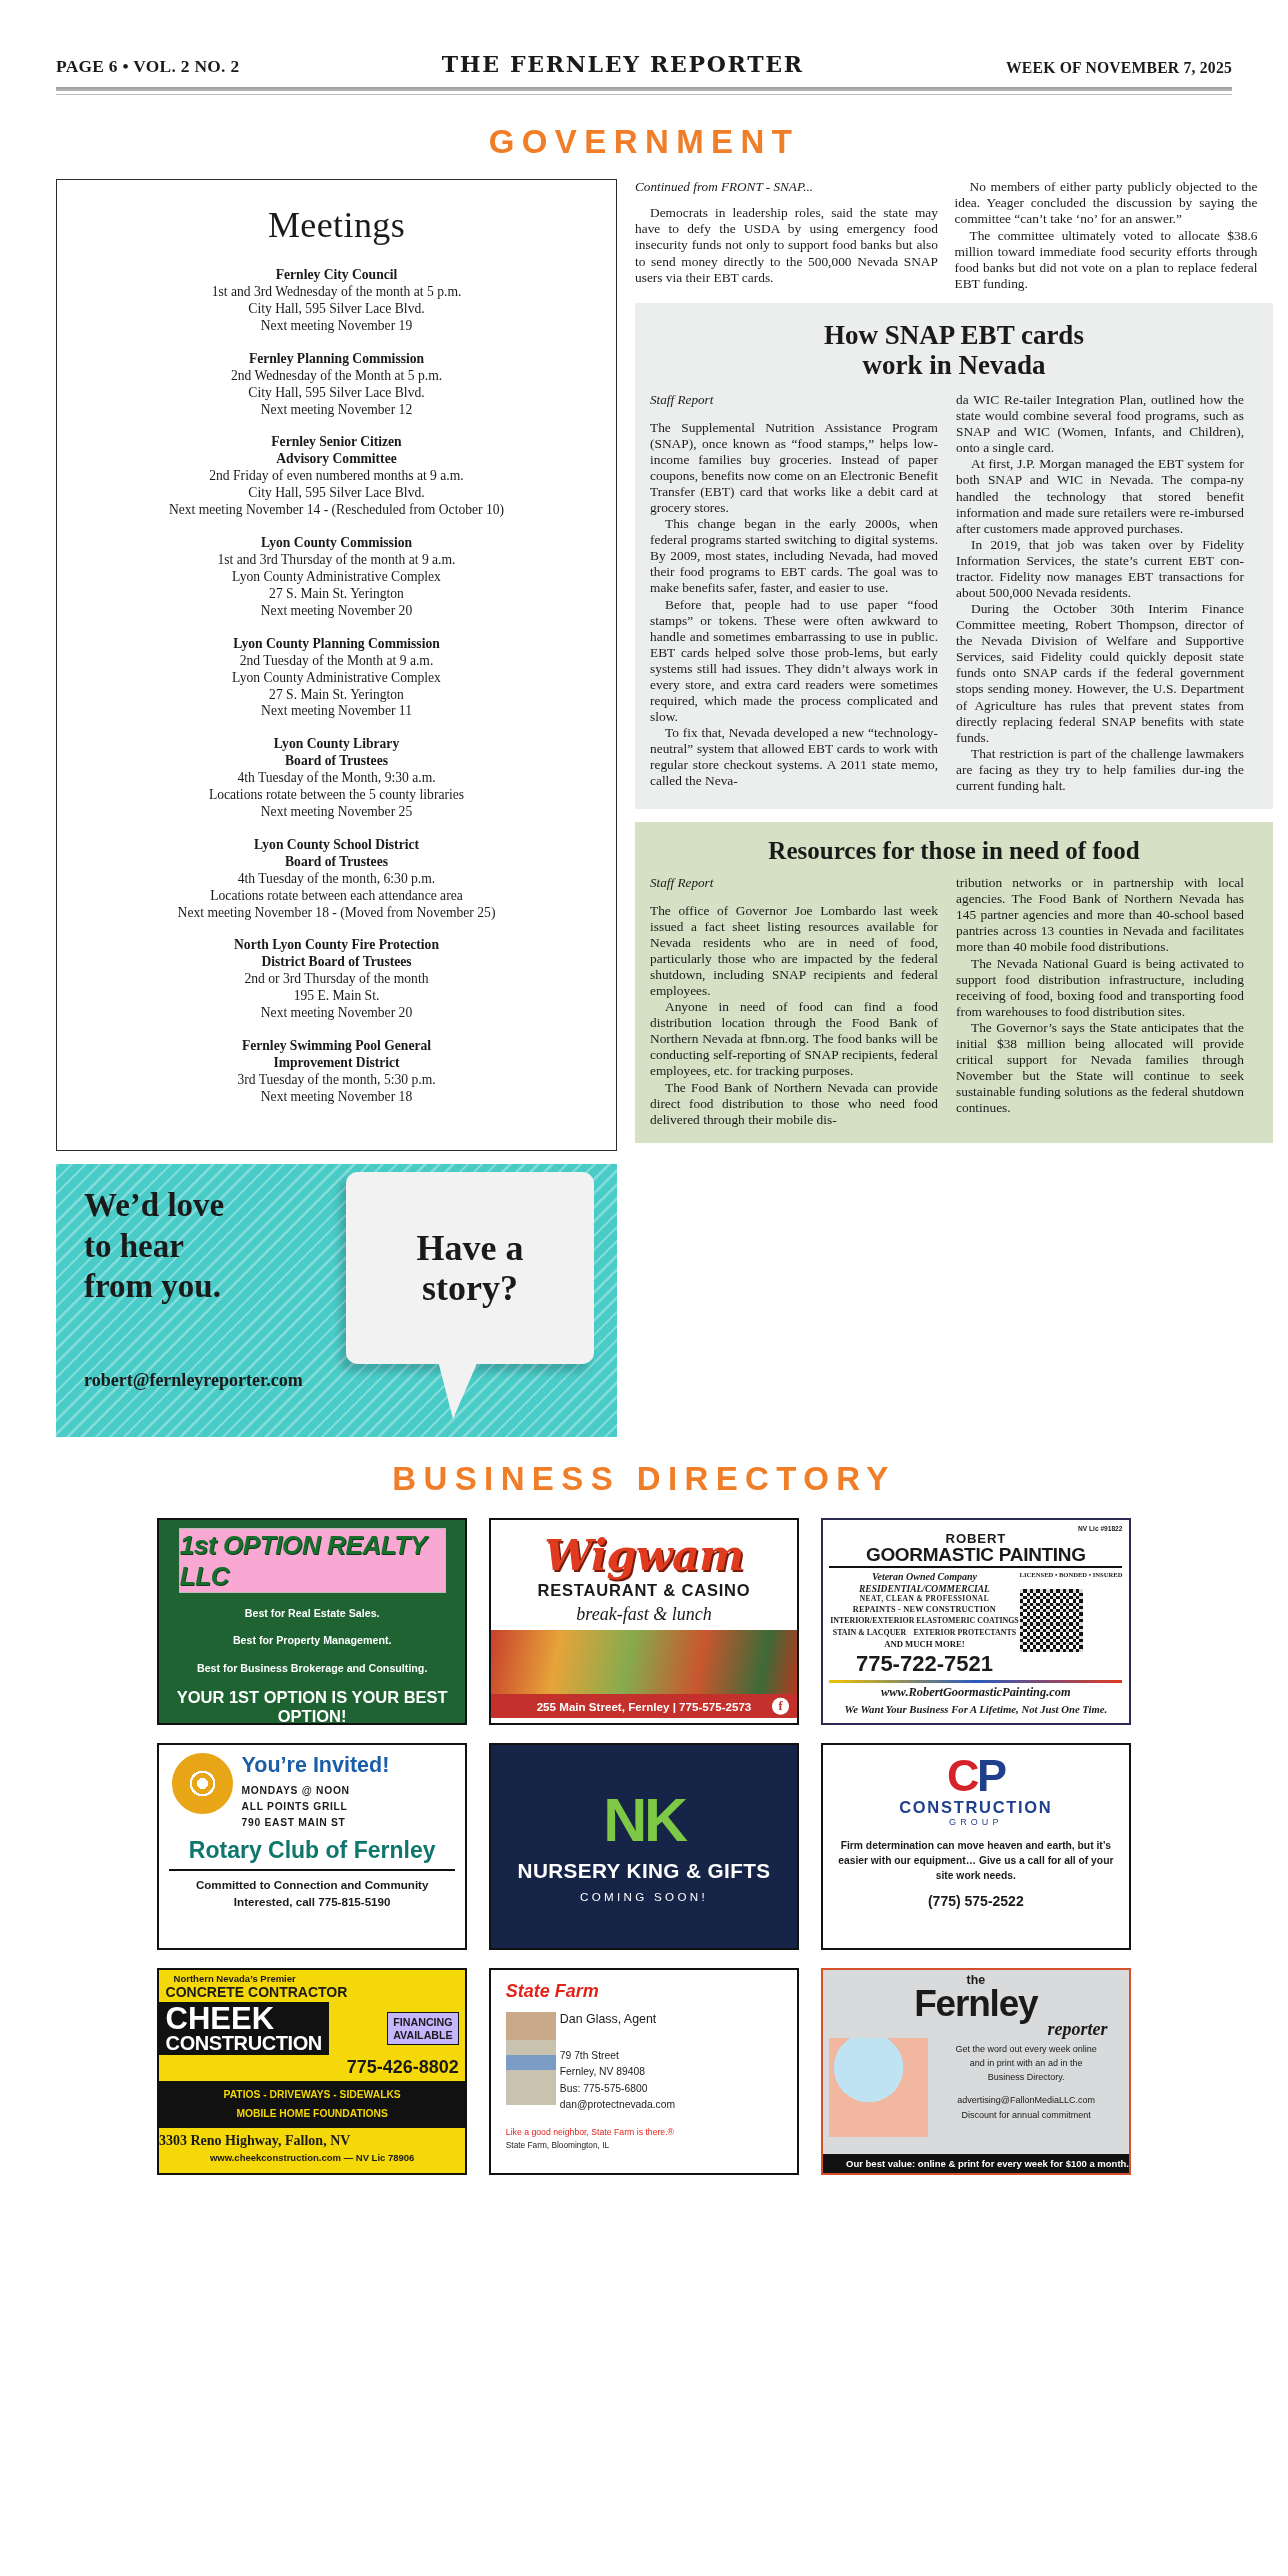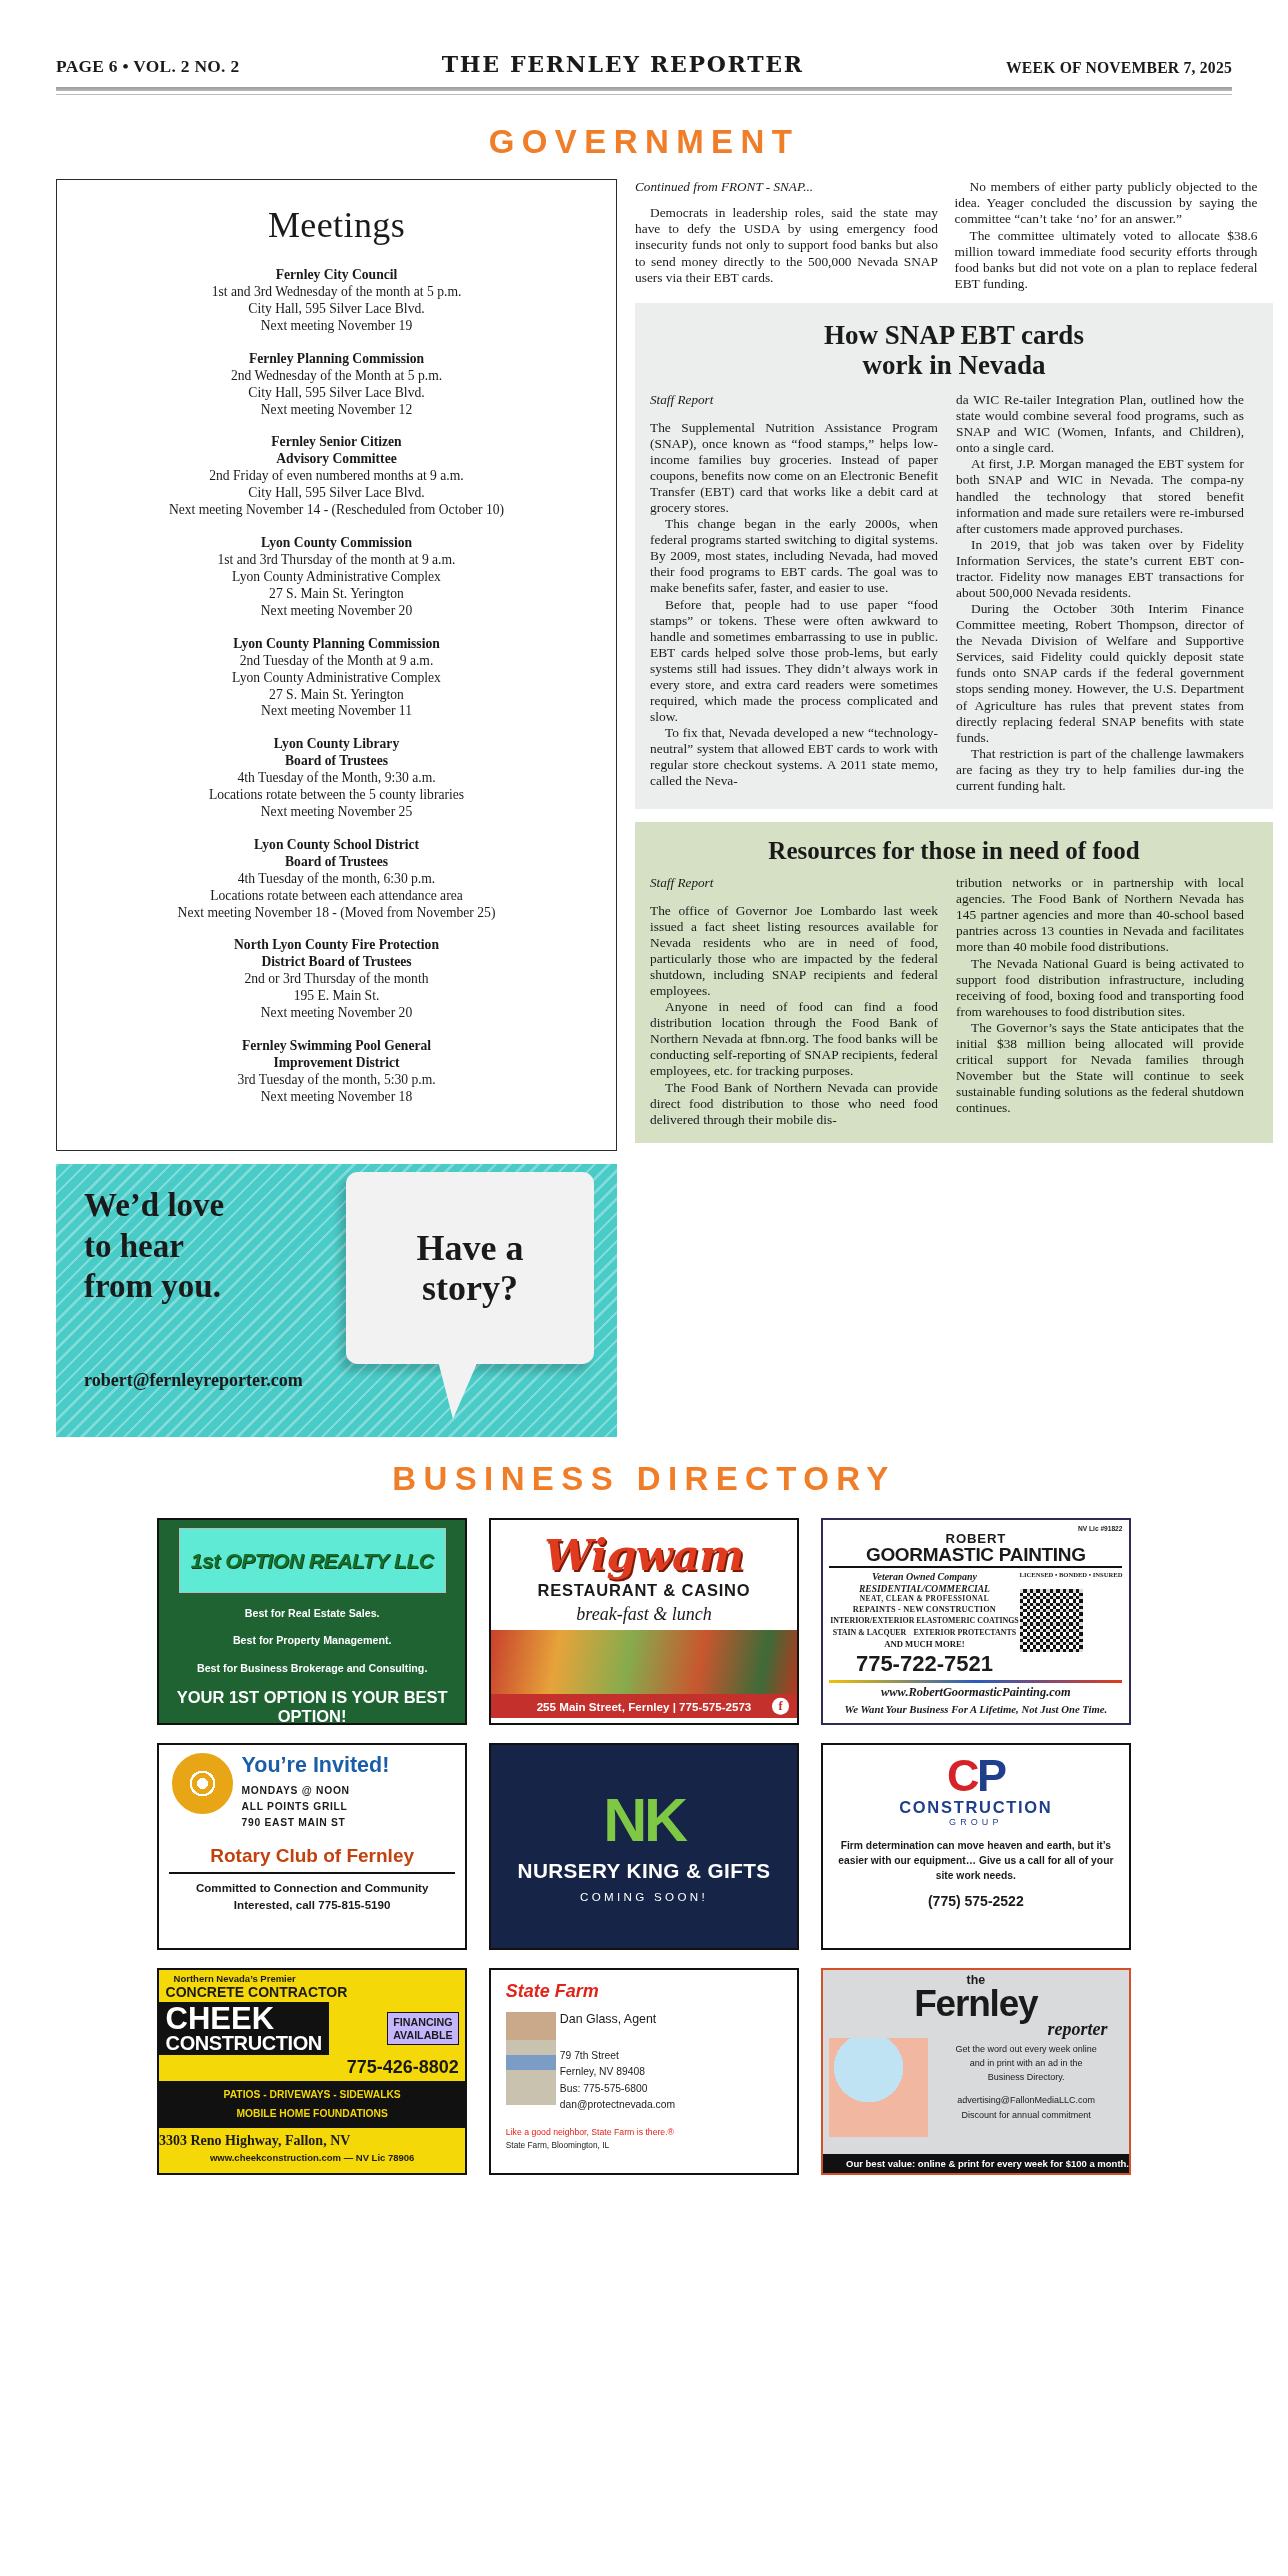--- a/index.html
+++ b/index.html
@@ -109,10 +109,10 @@
   
   .ad-realty { background: #1f6333; border: 2.5px solid #111; padding: 6.6px; }
   .realty-logo {
-    background: #5eead4; height: 65px; margin: 1.7px 13.2px 0 13.2px; border:0.8px solid #b9bcbb;
+    background: #f9a8d4; height: 65px; margin: 1.7px 13.2px 0 13.2px; border:0.8px solid #b9bcbb;
     display:flex; align-items:center; justify-content:center;
     font-family:"Liberation Sans", sans-serif; font-style: italic; font-weight: bold;
-    font-size: 21px; color: #176f2c; letter-spacing:-0.4px;
+    font-size: 26px; color: #176f2c; letter-spacing:-0.4px;
     text-shadow: 0.8px 0.8px 0 #0d3a18;
   }
   .realty-lines { color:#fff; text-align:center; font-family:"Liberation Sans", sans-serif; font-weight:bold; }

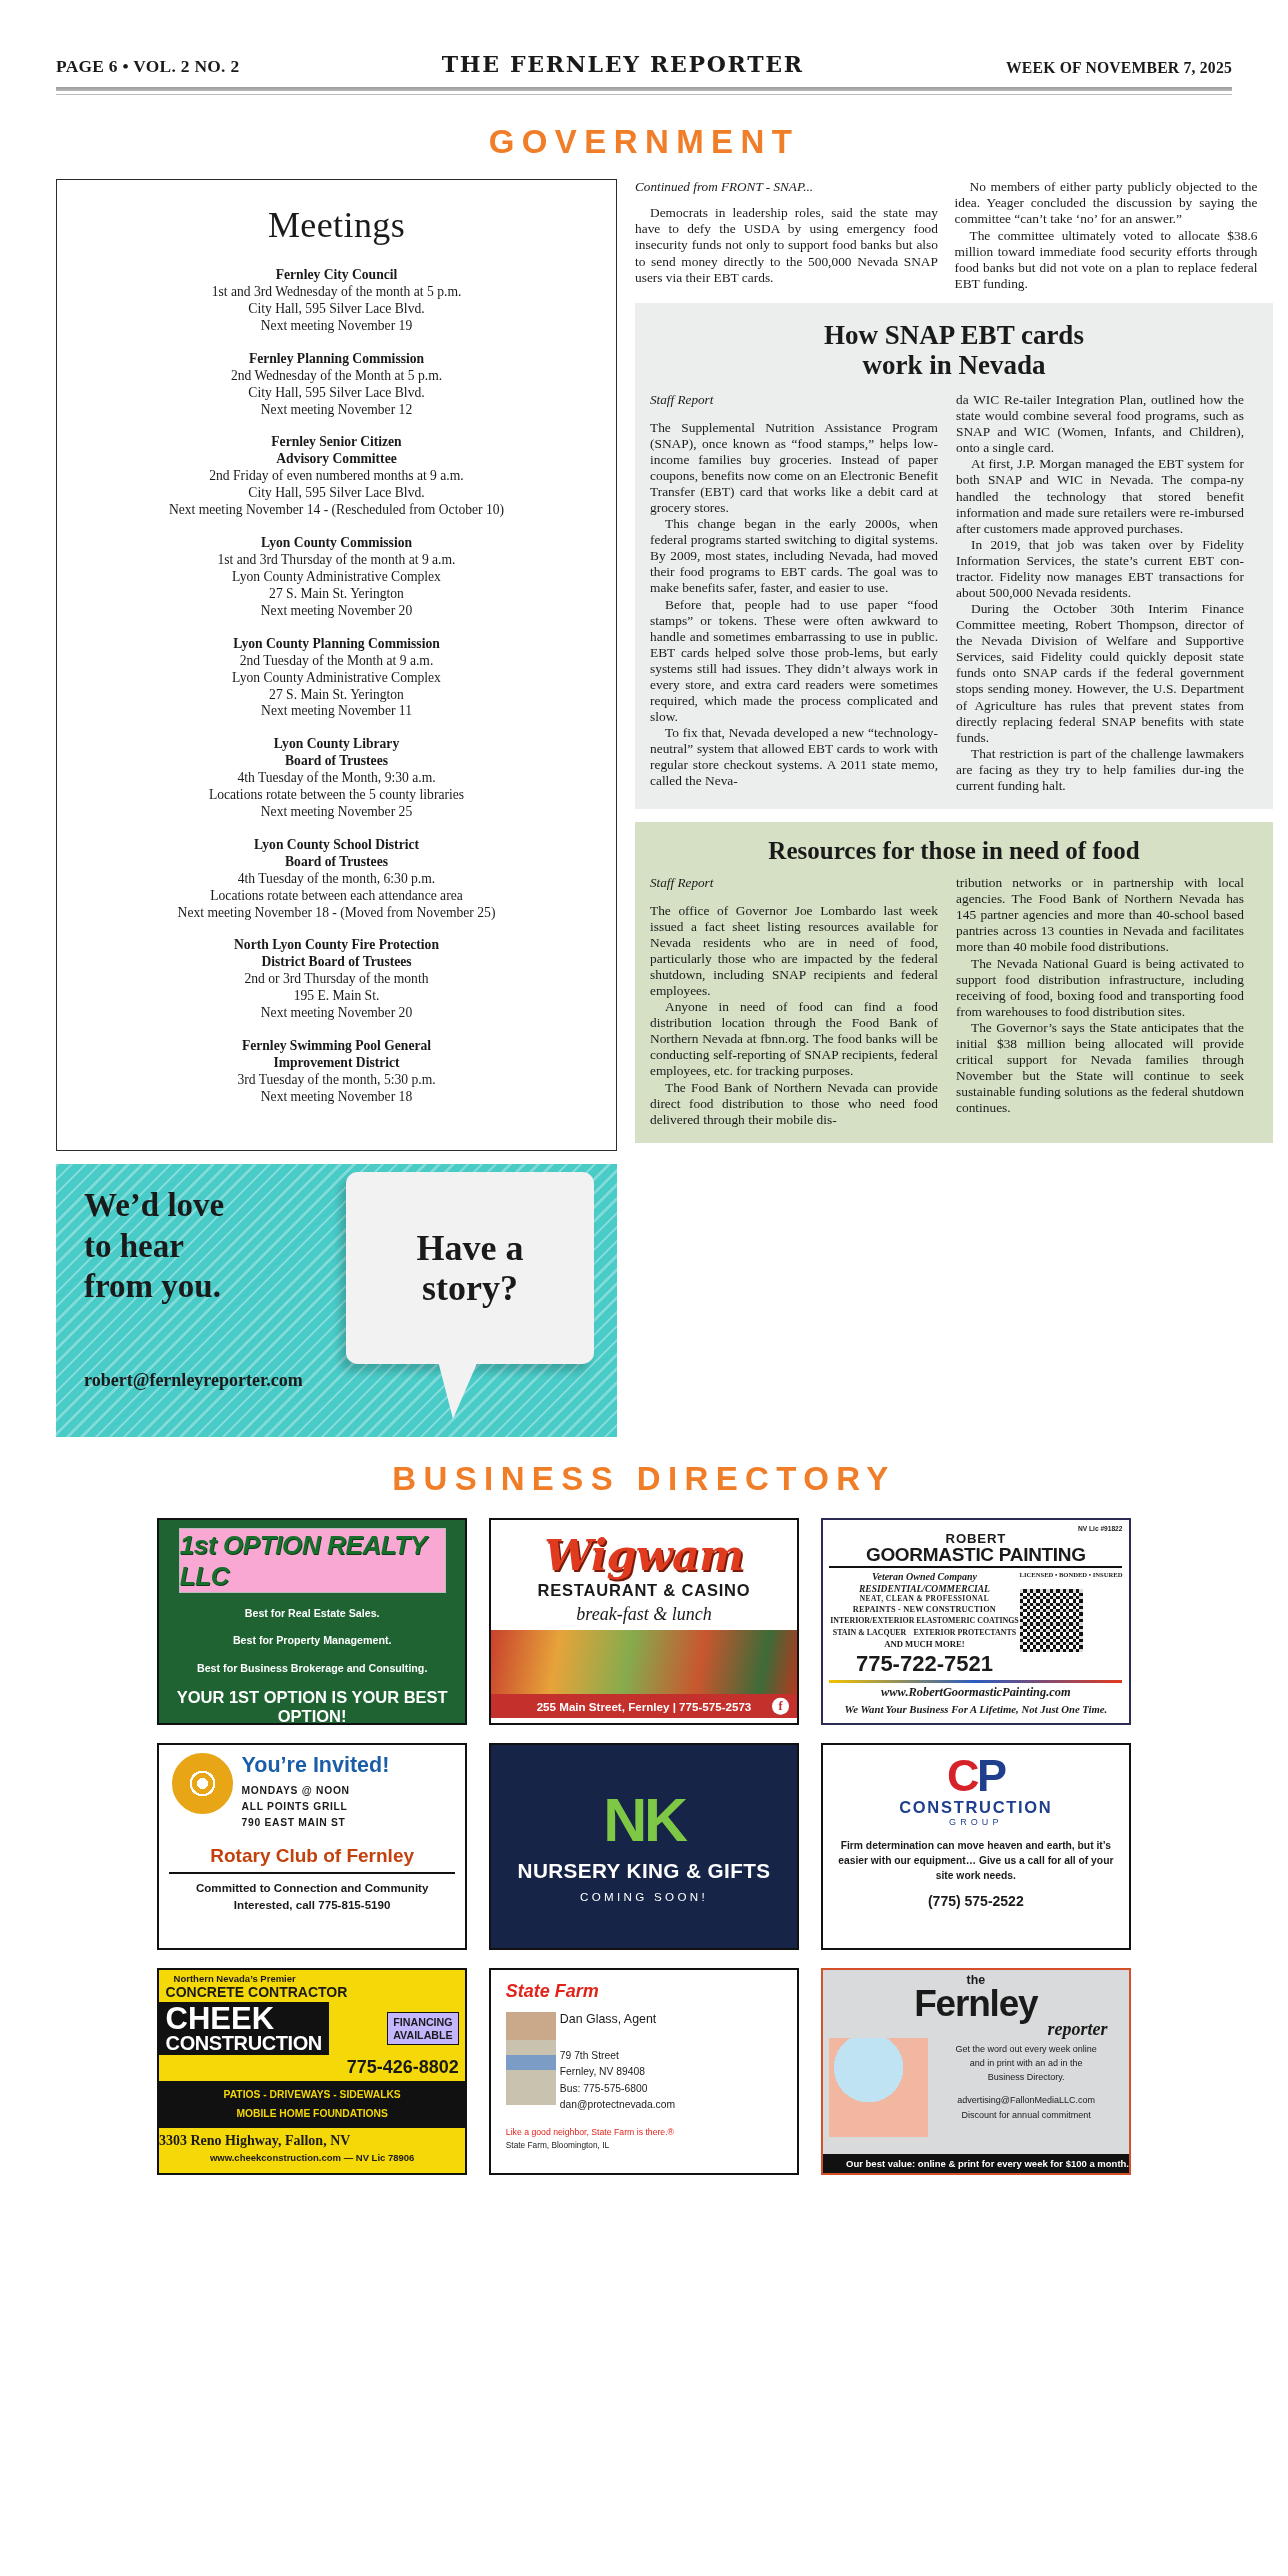--- a/index.html
+++ b/index.html
@@ -177,7 +177,7 @@
       border:2.5px solid #e8a617; flex:none; margin-left:5px;}
   .rot-invite { font-family:"Liberation Sans", sans-serif; font-weight:bold; font-size:21.5px; color:#1b5ea8; }
   .rot-lines { font-family:"Liberation Sans", sans-serif; font-weight:bold; font-size:10.3px; line-height:1.55; letter-spacing:0.7px; margin-top:5px;}
-  .rot-name { text-align:center; font-family:"Liberation Sans", sans-serif; font-weight:bold; font-size:19px; color:#c2410c; margin-top:14px;}
+  .rot-name { text-align:center; font-family:"Liberation Sans", sans-serif; font-weight:bold; font-size:23px; color:#0f766e; margin-top:6px;}
   .rot-rule { height:1.7px; background:#111; margin:5px 1.7px;}
   .rot-foot { text-align:center; font-family:"Liberation Sans", sans-serif; font-weight:bold; font-size:11.6px; line-height:1.5;}
 

